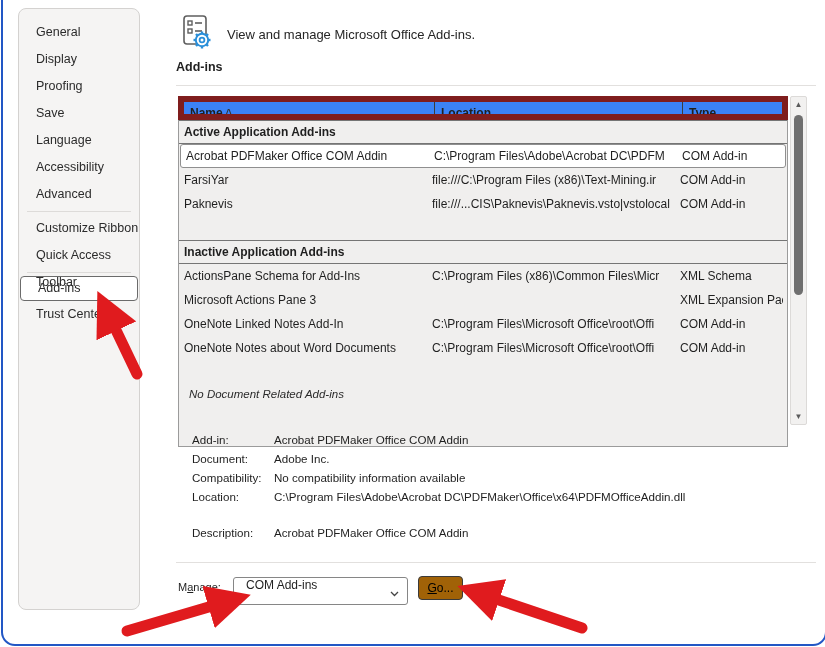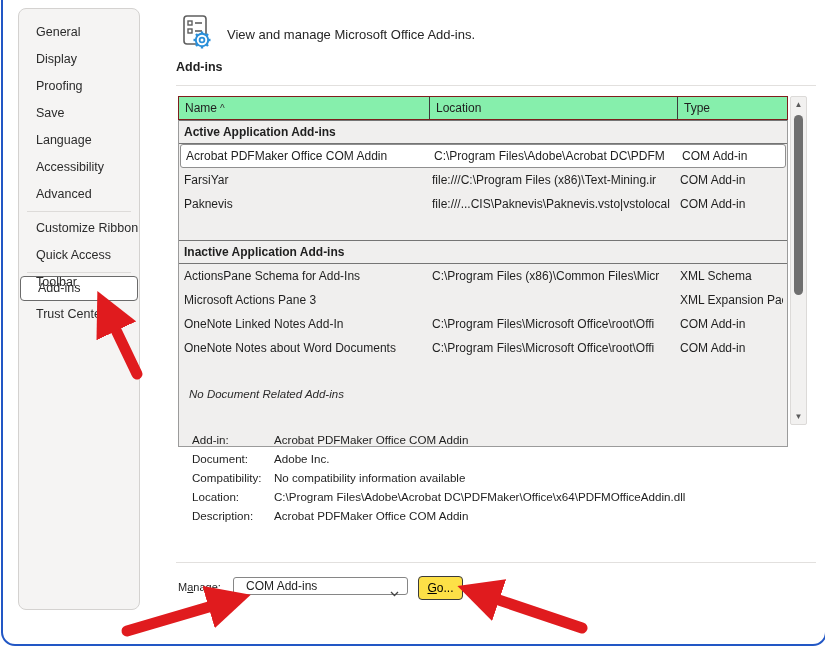--- a/index.html
+++ b/index.html
@@ -26,8 +26,8 @@
 
   
   .tbl-head { position:absolute; left:178px; top:96px; width:610px; height:24px;
-    display:grid; grid-template-columns:250px 248px 112px; background:#86efac;
-    border:1px solid #7f1d1d; font-weight:normal; font-size:12px; }
+    display:grid; grid-template-columns:250px 248px 112px; background:#3b82f6;
+    border:6px solid #7f1d1d; font-weight:bold; font-size:12px; }
   .tbl-head > div { line-height:22px; padding-left:6px; border-left:1px solid #3c3c3c; white-space:nowrap; overflow:hidden; }
   .tbl-head > div:first-child { border-left:none; }
   .sort-caret { font-size:10px; margin-left:3px; color:#333; }

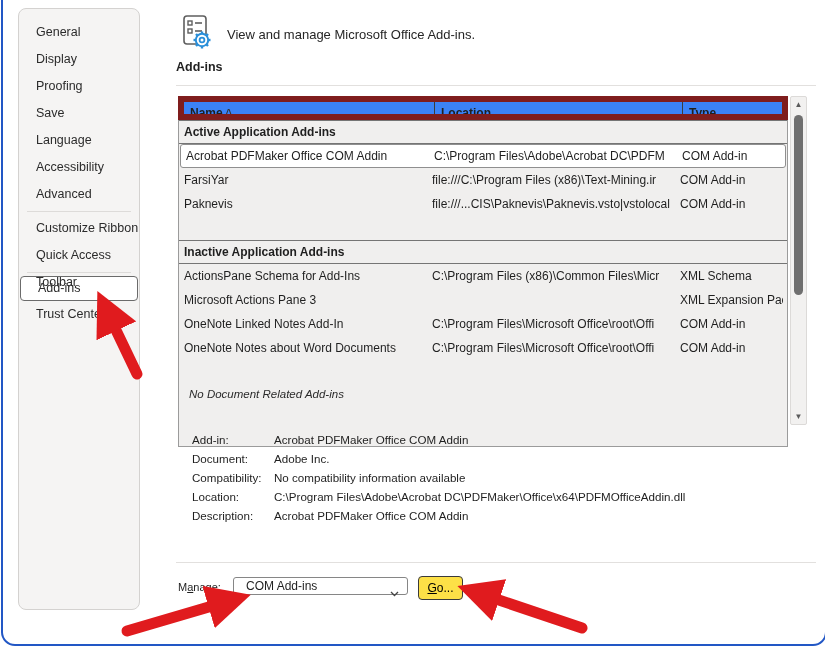--- a/index.html
+++ b/index.html
@@ -51,7 +51,7 @@
   
   .details { position:absolute; left:192px; top:430px; font-size:11.6px; }
   .d-row { display:grid; grid-template-columns:66px auto; column-gap:16px; line-height:19px; white-space:nowrap; }
-  .d-row.gap { }
+  .d-row.gap { margin-top:17px; }
 
   
   .manage-label { position:absolute; left:178px; top:581px; font-size:11px; }

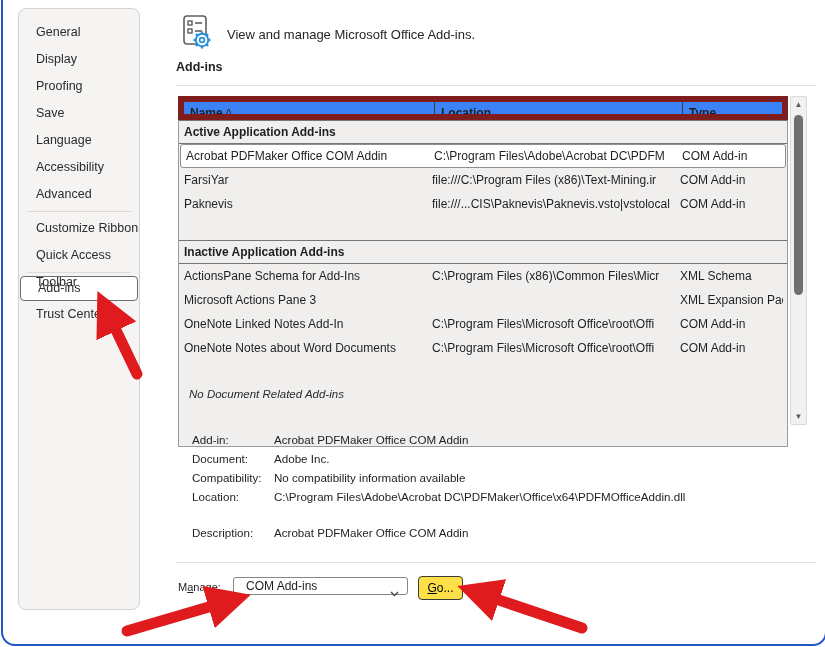--- a/index.html
+++ b/index.html
@@ -56,9 +56,9 @@
   
   .manage-label { position:absolute; left:178px; top:581px; font-size:11px; }
   .accel { text-decoration:underline; }
-  .manage-select { position:absolute; left:233px; top:577px; width:175px; height:18px;
+  .manage-select { position:absolute; left:233px; top:577px; width:175px; height:28px;
     background:#fff; border:1px solid #868686; border-radius:3px; font-size:12px;
-    display:flex; align-items:center; padding-left:12px; cursor:pointer; }
+    display:flex; padding-left:12px; cursor:pointer; }
   .chev { position:absolute; right:8px; top:8px; }
   .go-btn { position:absolute; left:418px; top:576px; width:45px; height:24px;
     background:#fde047; border:1.5px solid #3a3a3a; border-radius:4px; font-size:12px;

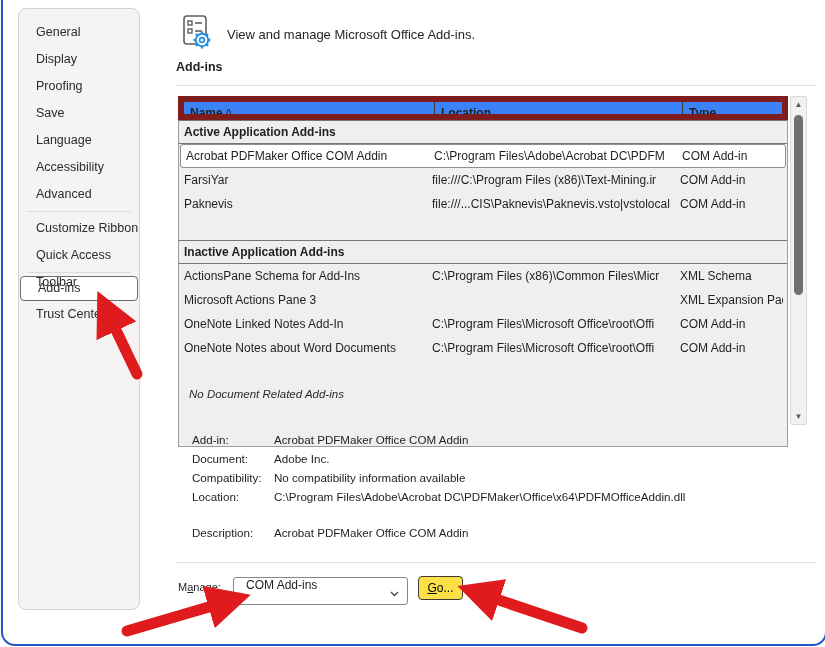--- a/index.html
+++ b/index.html
@@ -61,7 +61,7 @@
     display:flex; padding-left:12px; cursor:pointer; }
   .chev { position:absolute; right:8px; top:8px; }
   .go-btn { position:absolute; left:418px; top:576px; width:45px; height:24px;
-    background:#fde047; border:1.5px solid #3a3a3a; border-radius:4px; font-size:12px;
+    background:#a16207; border:1.5px solid #3a3a3a; border-radius:4px; font-size:12px;
     display:flex; align-items:center; justify-content:center; cursor:pointer; font-family:inherit; }
 
   

